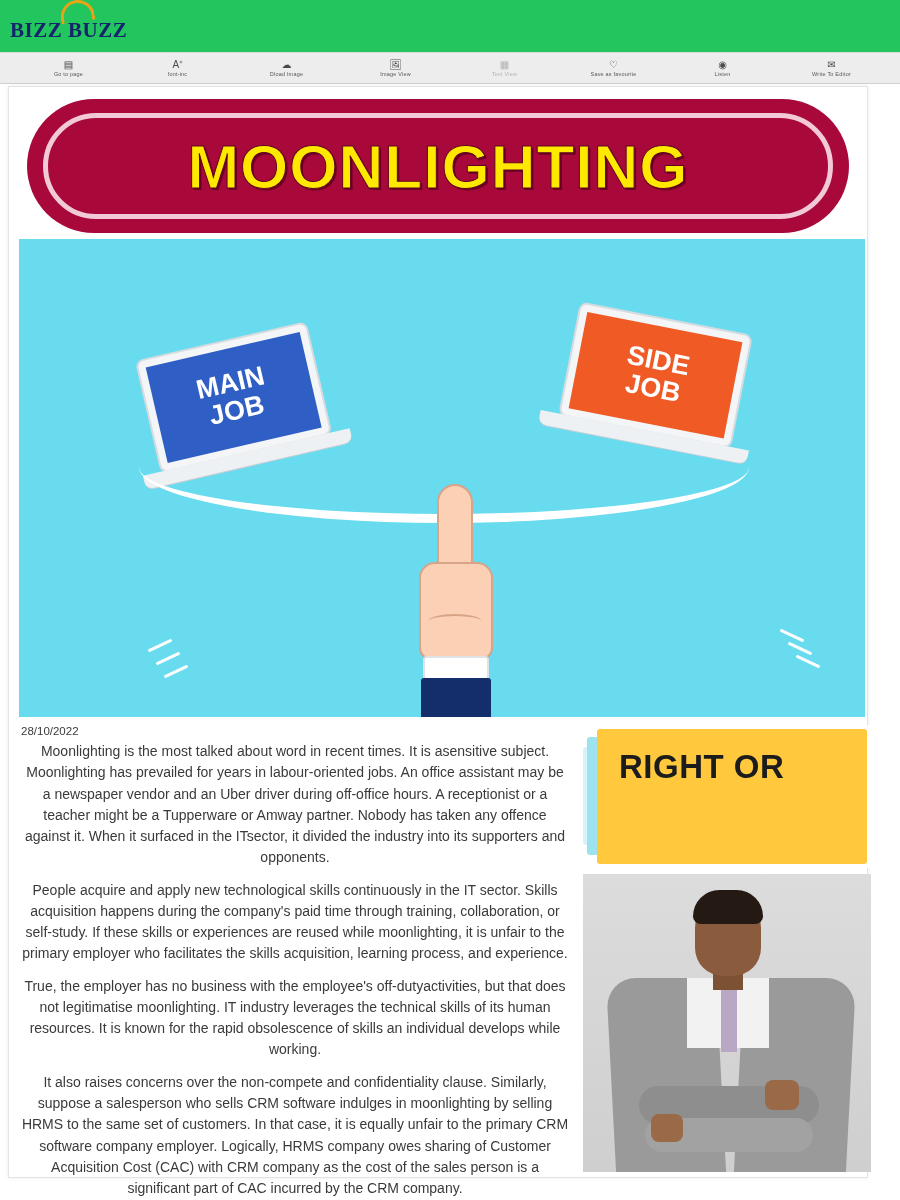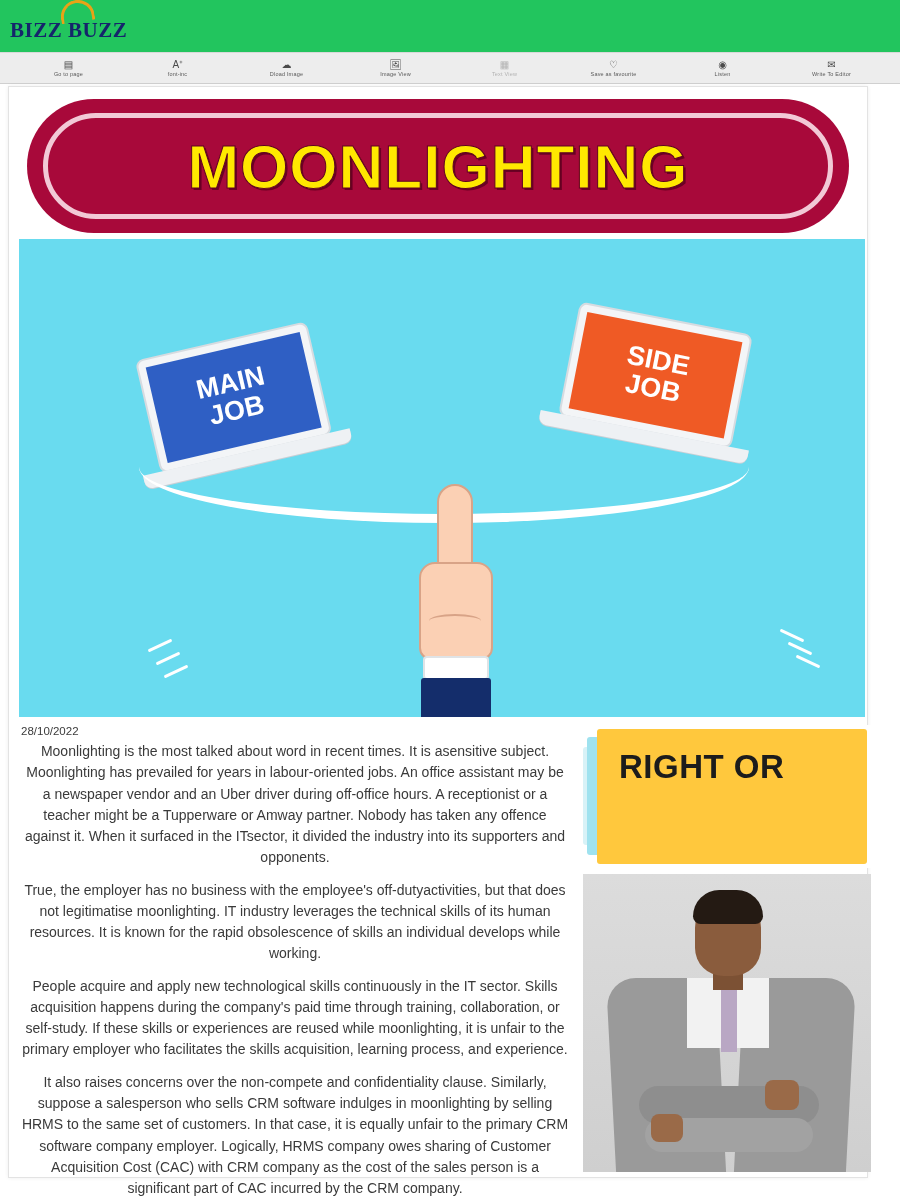--- a/index.html
+++ b/index.html
@@ -439,8 +439,8 @@
       <div class="col-text">
         <div class="date">28/10/2022</div>
         <p class="para">Moonlighting is the most talked about word in recent times. It is asensitive subject. Moonlighting has prevailed for years in labour-oriented jobs. An office assistant may be a newspaper vendor and an Uber driver during off-office hours. A receptionist or a teacher might be a Tupperware or Amway partner. Nobody has taken any offence against it. When it surfaced in the ITsector, it divided the industry into its supporters and opponents.</p>
+        <p class="para">People acquire and apply new technological skills continuously in the IT sector. Skills acquisition happens during the company's paid time through training, collaboration, or self-study. If these skills or experiences are reused while moonlighting, it is unfair to the primary employer who facilitates the skills acquisition, learning process, and experience.</p>
         <p class="para">True, the employer has no business with the employee's off-dutyactivities, but that does not legitimatise moonlighting. IT industry leverages the technical skills of its human resources. It is known for the rapid obsolescence of skills an individual develops while working.</p>
-        <p class="para">People acquire and apply new technological skills continuously in the IT sector. Skills acquisition happens during the company's paid time through training, collaboration, or self-study. If these skills or experiences are reused while moonlighting, it is unfair to the primary employer who facilitates the skills acquisition, learning process, and experience.</p>
         <p class="para">It also raises concerns over the non-compete and confidentiality clause. Similarly, suppose a salesperson who sells CRM software indulges in moonlighting by selling HRMS to the same set of customers. In that case, it is equally unfair to the primary CRM software company employer. Logically, HRMS company owes sharing of Customer Acquisition Cost (CAC) with CRM company as the cost of the sales person is a significant part of CAC incurred by the CRM company.</p>
         <p class="toldby">(As told to Kumud Das)</p>
       </div>

